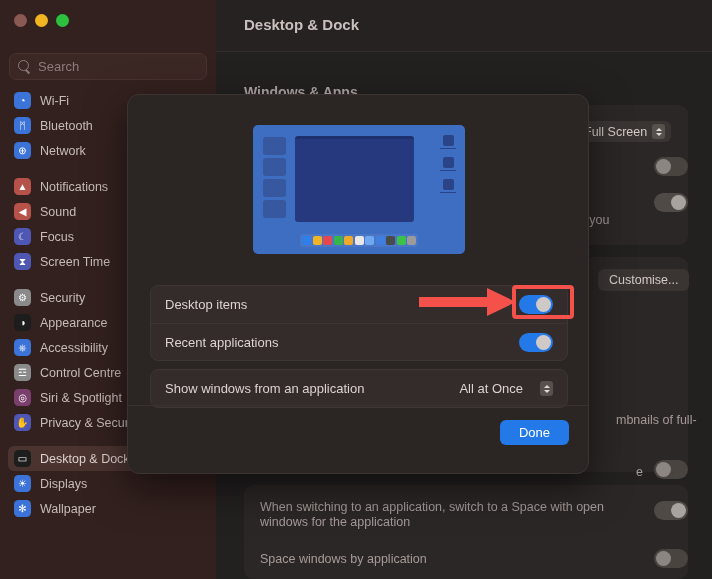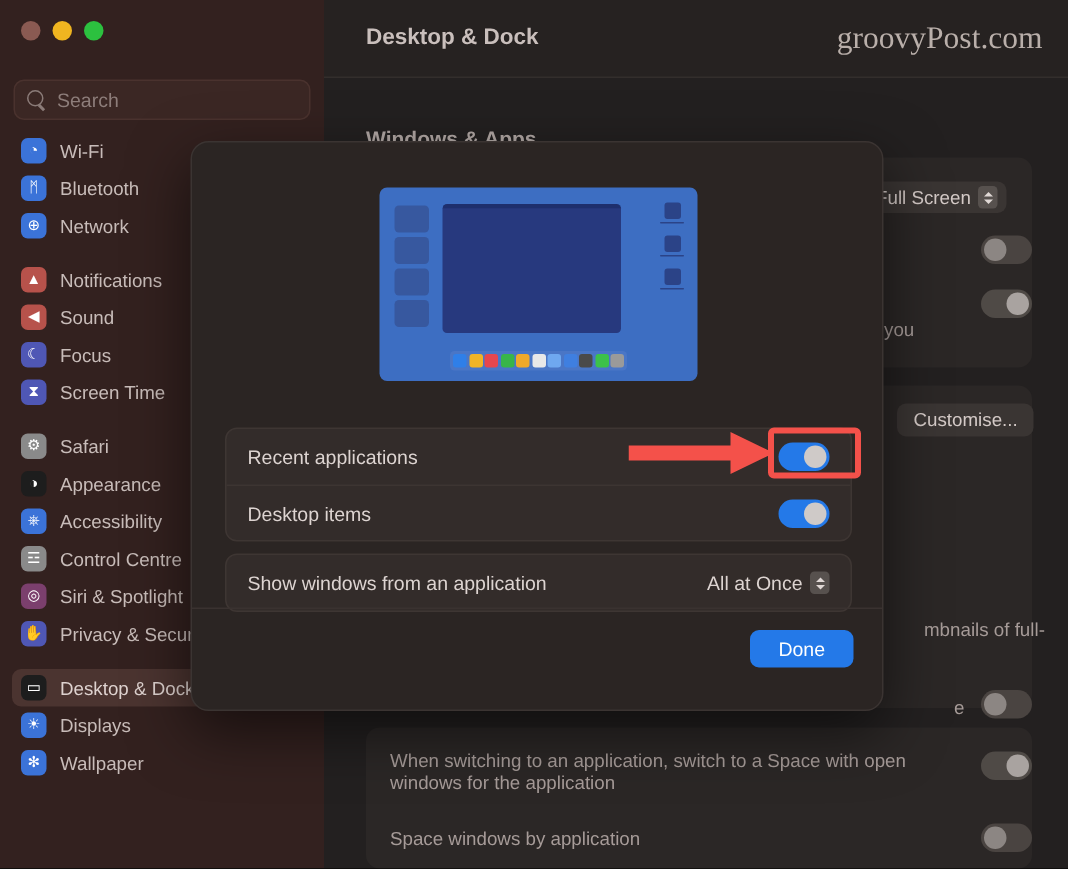--- a/index.html
+++ b/index.html
@@ -268,7 +268,6 @@
 
     <div class="main-header">
       <div class="page-title">Desktop &amp; Dock</div>
-      <div class="watermark">groovyPost.com</div>
     </div>
 
     <div class="section-title">Windows &amp; Apps</div>

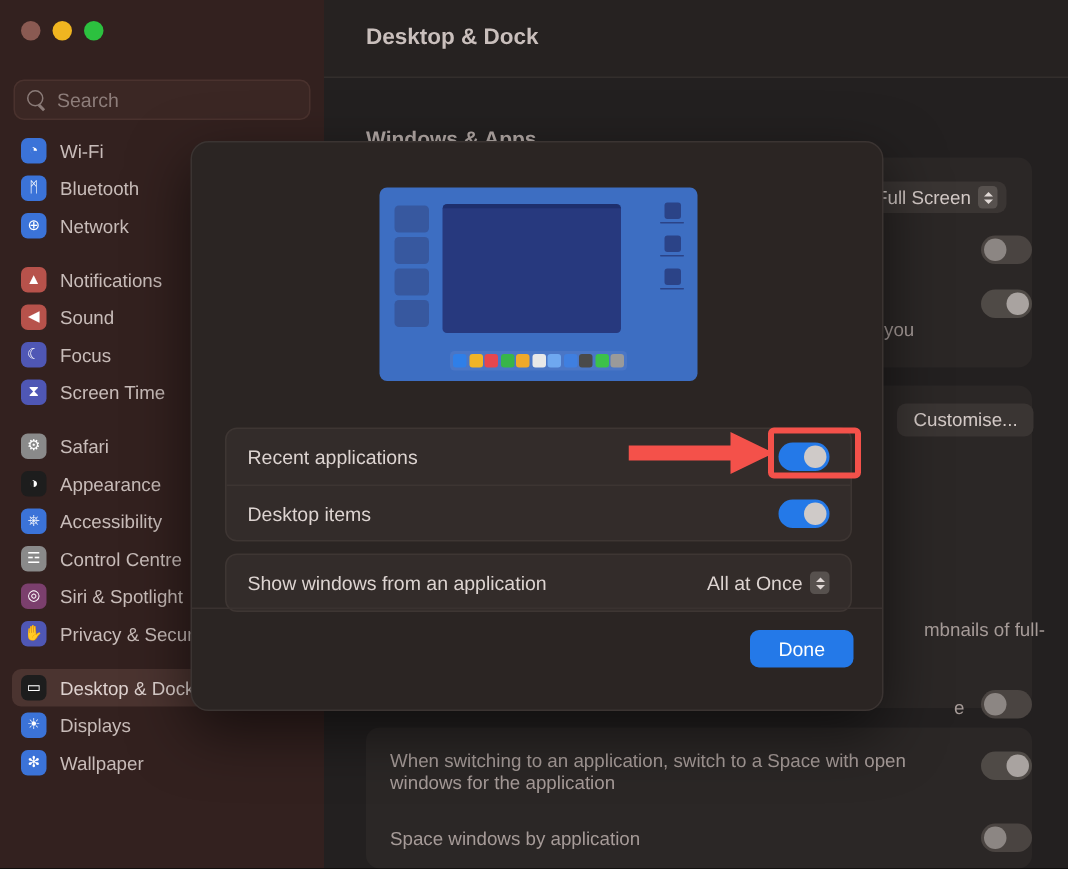--- a/index.html
+++ b/index.html
@@ -384,7 +384,7 @@
         <div class="nav-gap"></div>
         <div class="navitem">
           <span class="nav-icon" style="background: rgb(138, 138, 138);">⚙</span>
-          <span class="nav-label">Safari</span>
+          <span class="nav-label">Security</span>
         </div>
         <div class="navitem">
           <span class="nav-icon" style="background: rgb(29, 29, 29);">◑</span>

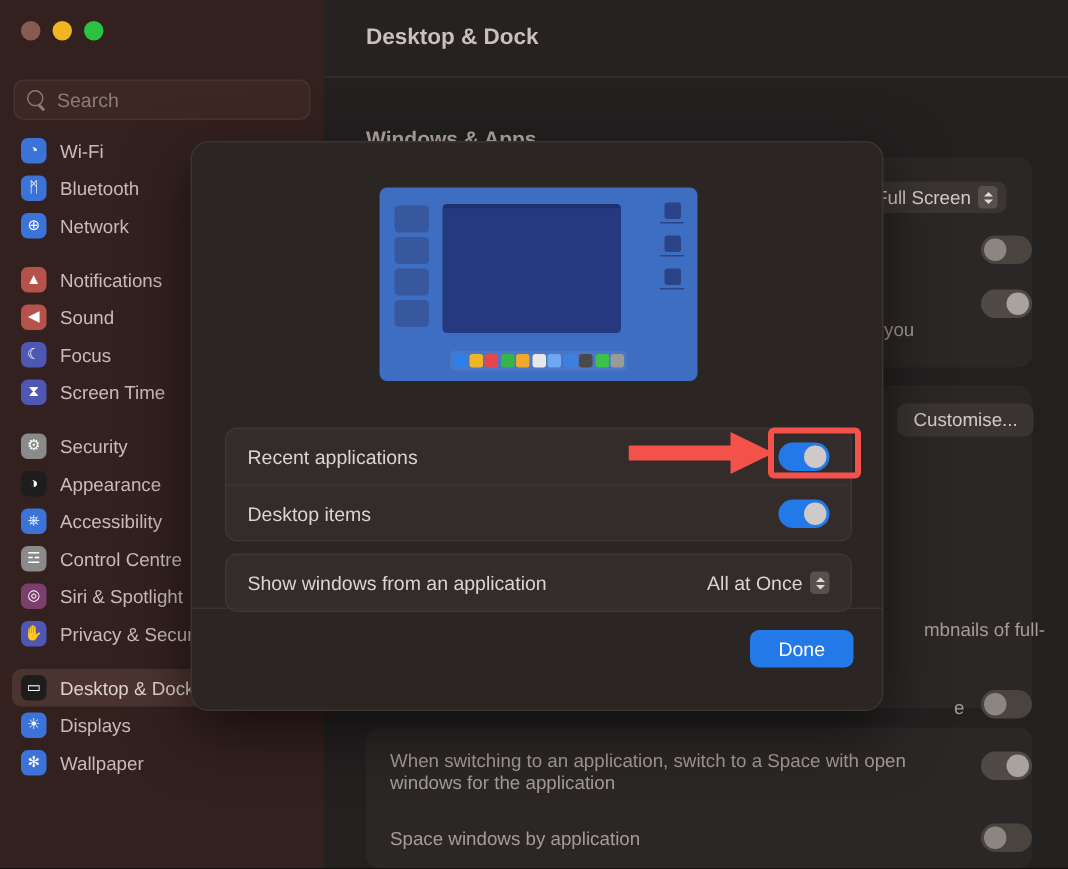--- a/index.html
+++ b/index.html
@@ -465,13 +465,13 @@
 
     <div class="s-card" style="top:190px;">
       <div class="s-row">
-        <span class="s-label">Recent applications</span>
+        <span class="s-label">Desktop items</span>
         <span class="toggle on">
             <span class="knob"></span>
           </span>
       </div>
       <div class="s-row">
-        <span class="s-label">Desktop items</span>
+        <span class="s-label">Recent applications</span>
         <span class="toggle on">
             <span class="knob"></span>
           </span>

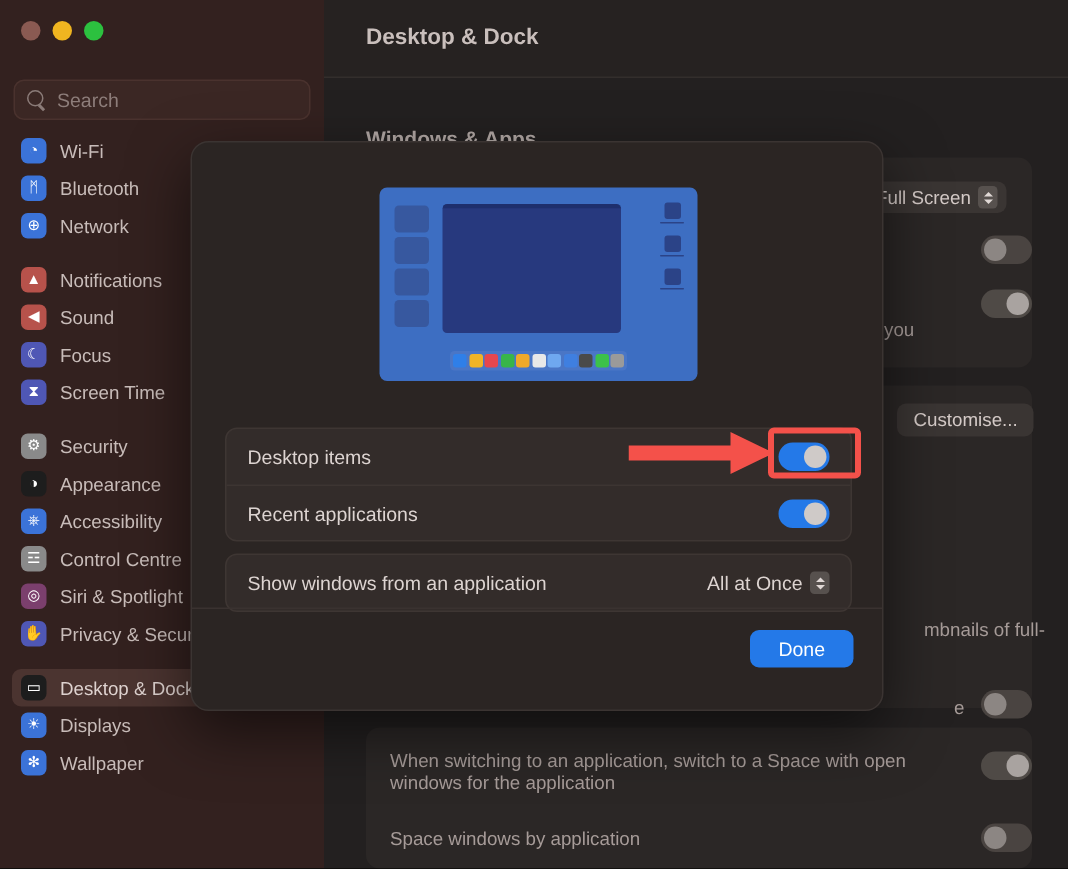--- a/index.html
+++ b/index.html
@@ -231,7 +231,7 @@
   .s-row + .s-row { border-top: 1px solid #3d3532; }
   .s-label { flex: 1; font-size: 13px; color: #ddd4d1; }
   .s-value {
-    display: inline-flex; align-items: center; gap: 5px;
+    display: inline-flex; align-items: center; gap: 17px;
     font-size: 13px; color: #ddd4d1;
   }
 

